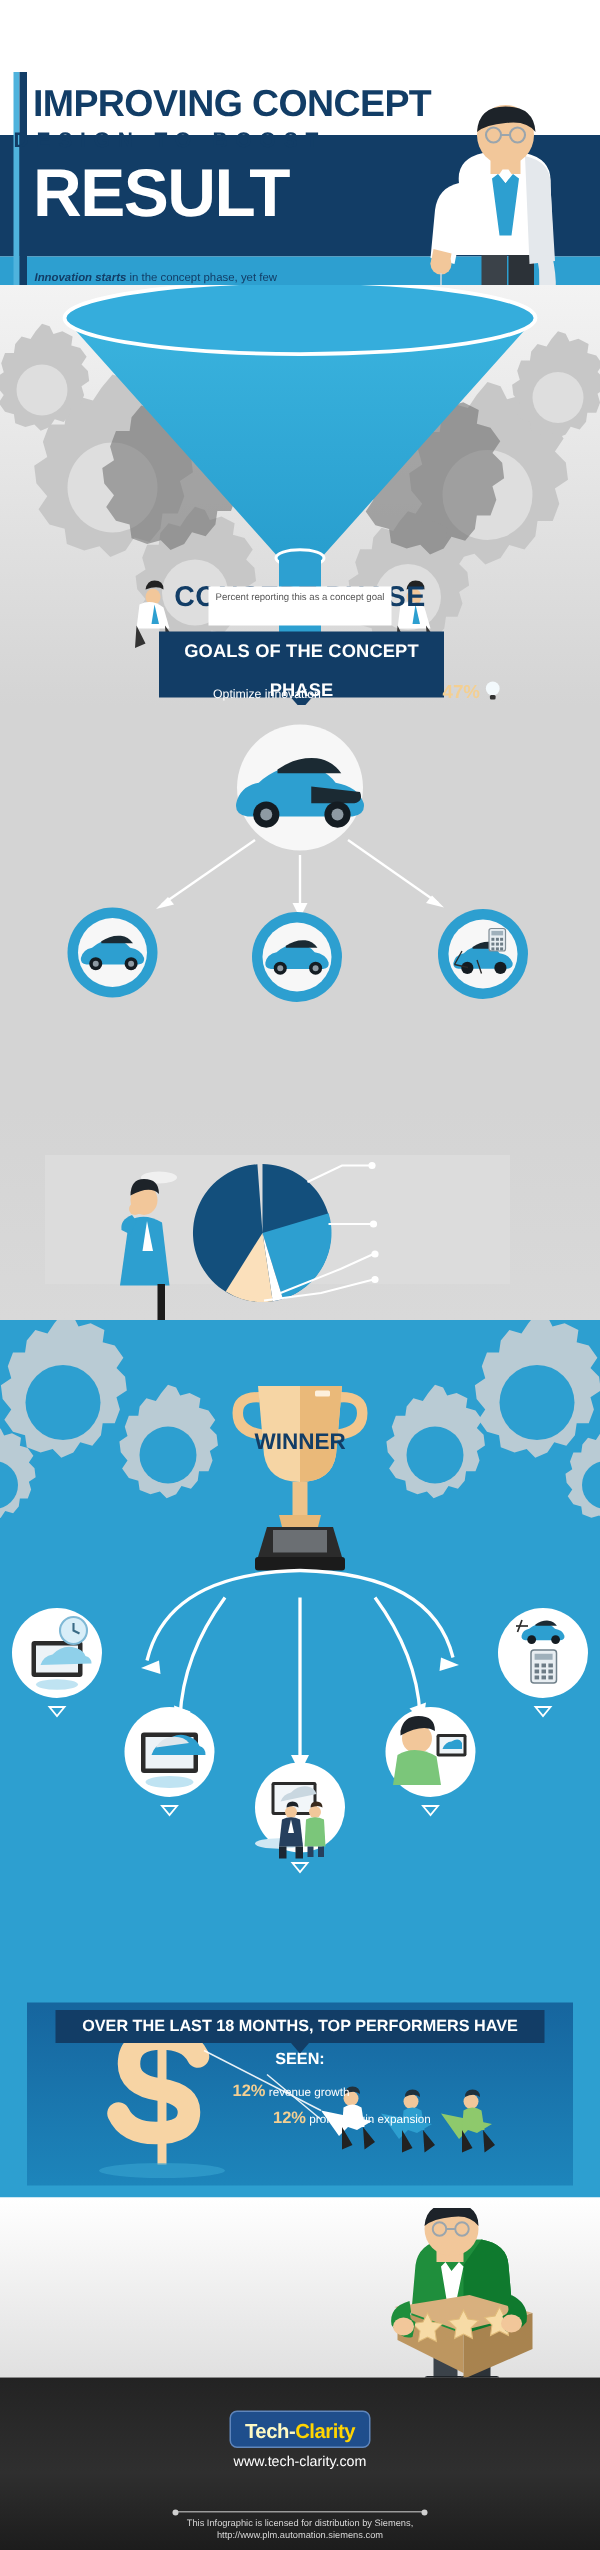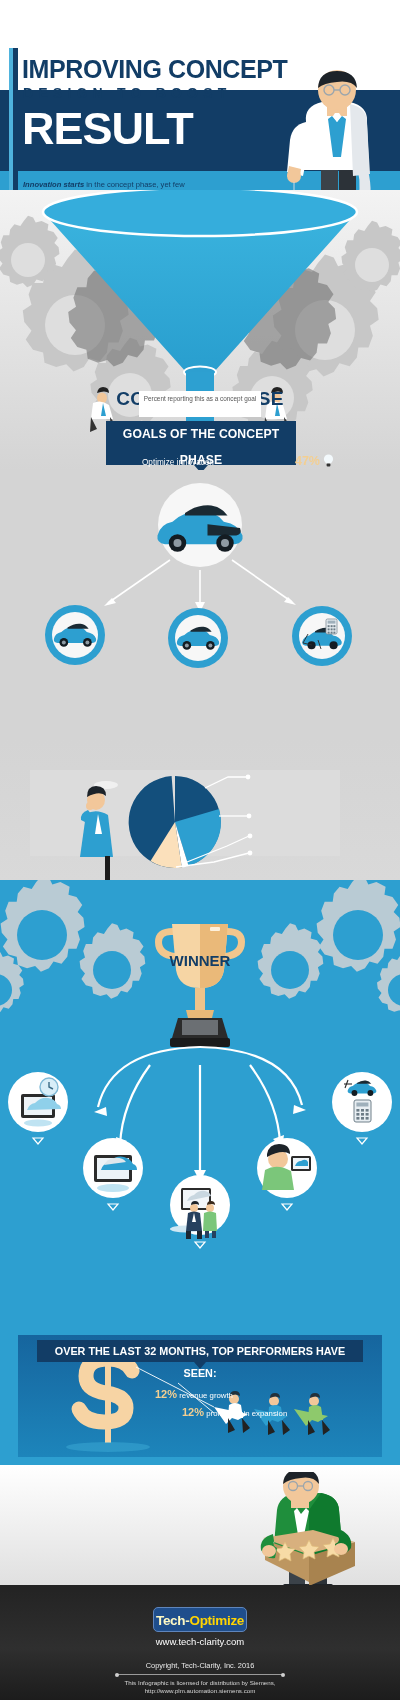--- a/index.html
+++ b/index.html
@@ -26,7 +26,7 @@
     line-height:30px; font-stretch:condensed;
   }
   .hdr-title2 {
-    position:absolute; left:23px; top:36px; width:280px;
+    position:absolute; left:9px; top:36px; width:280px;
     font-size:14px; font-weight:bold; color:#123d66; letter-spacing:5.2px;
     line-height:18px;
   }

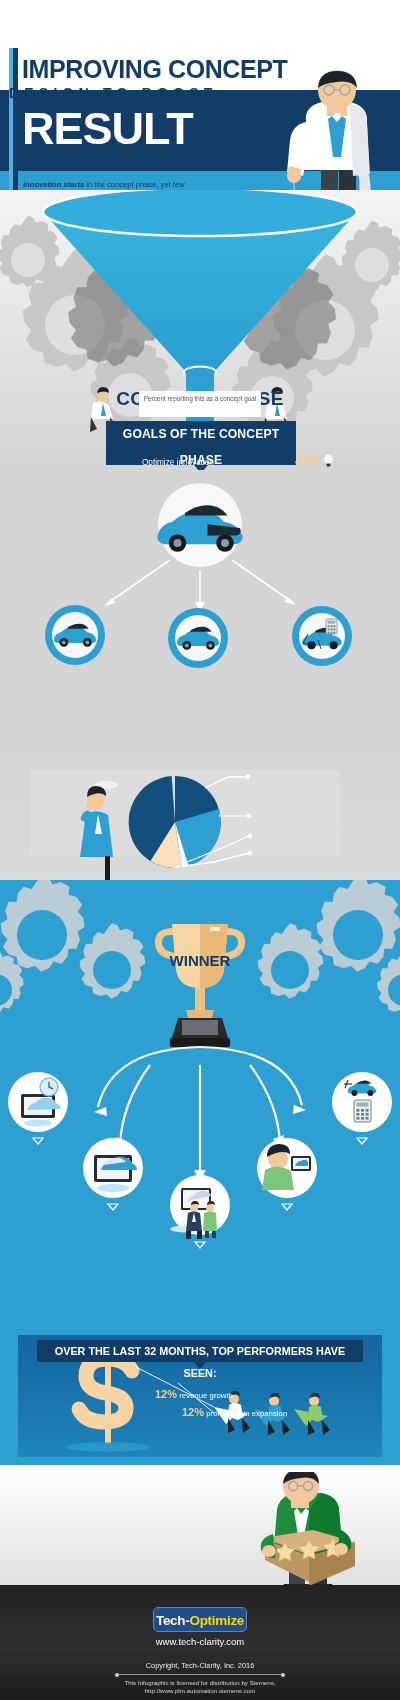--- a/index.html
+++ b/index.html
@@ -643,7 +643,7 @@
       </g>
     </svg>
   </div>
-  <div class="sec24-banner">OVER THE LAST 32 MONTHS, TOP PERFORMERS HAVE SEEN:</div>
+  <div class="sec24-banner">OVER THE LAST 18 MONTHS, TOP PERFORMERS HAVE SEEN:</div>
   <div class="m24-stat" style="left:136px; top:1388px;margin-left:19px;">
     <span class="mp">12%</span><span> revenue growth</span>
   </div>

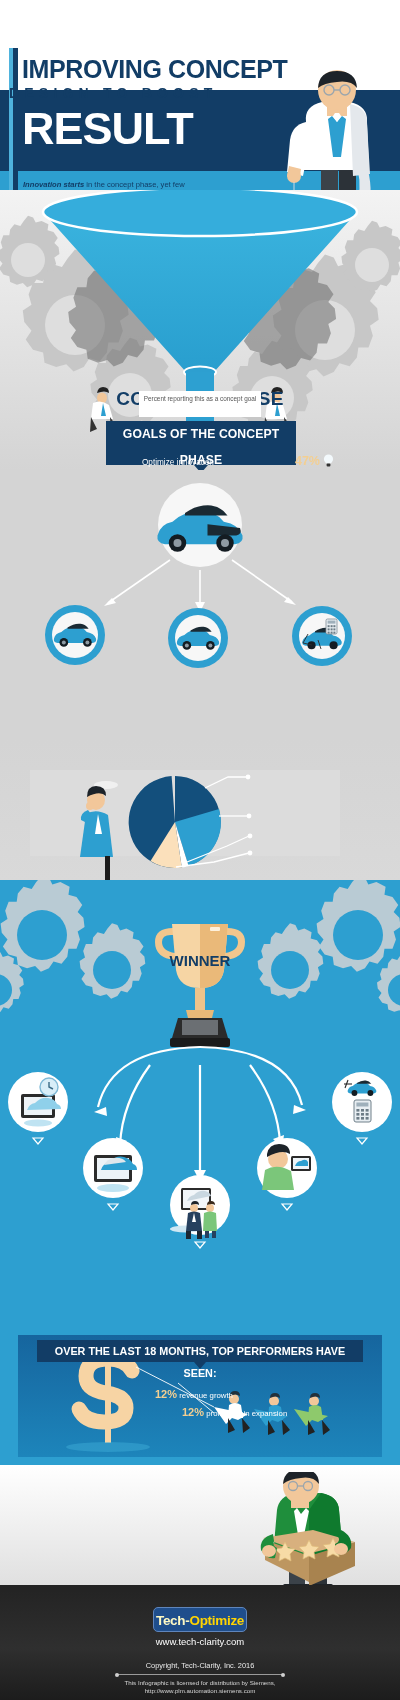--- a/index.html
+++ b/index.html
@@ -684,7 +684,7 @@
 
   <div class="sec-foot"></div>
   <div class="logo-box">
-    <span class="w">Tech-</span><span class="y">Optimize</span>
+    <span class="w">Tech-</span><span class="y">Clarity</span>
   </div>
   <div class="foot-url">www.tech-clarity.com</div>
   <div class="foot-copy">Copyright, Tech-Clarity, Inc. 2016</div>

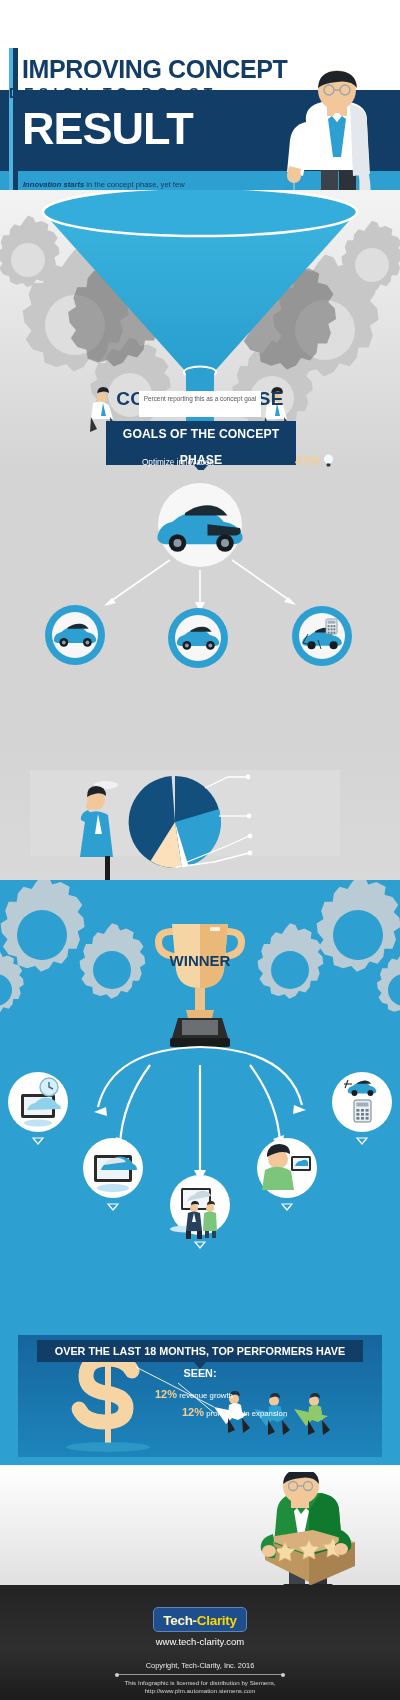--- a/index.html
+++ b/index.html
@@ -687,7 +687,6 @@
     <span class="w">Tech-</span><span class="y">Clarity</span>
   </div>
   <div class="foot-url">www.tech-clarity.com</div>
-  <div class="foot-copy">Copyright, Tech-Clarity, Inc. 2016</div>
   <div class="foot-rule"></div>
   <div class="foot-lic">
     <span>This Infographic is licensed for distribution by Siemens,</span><br>

